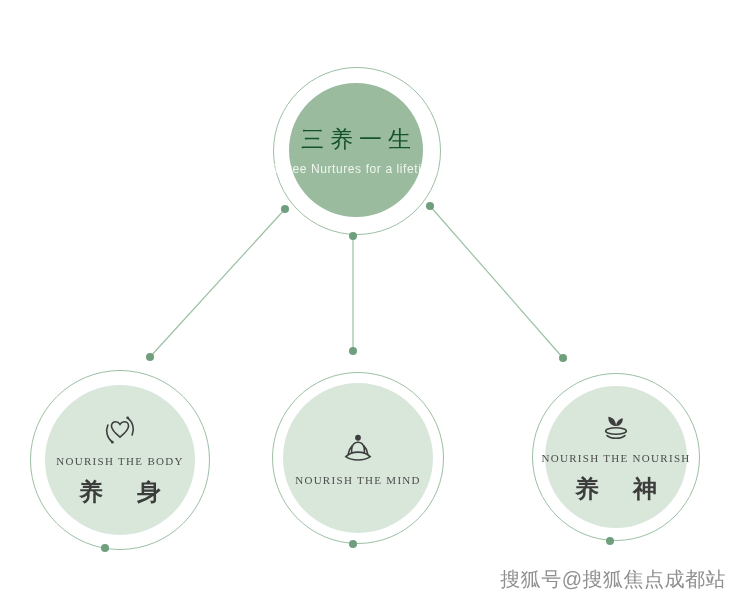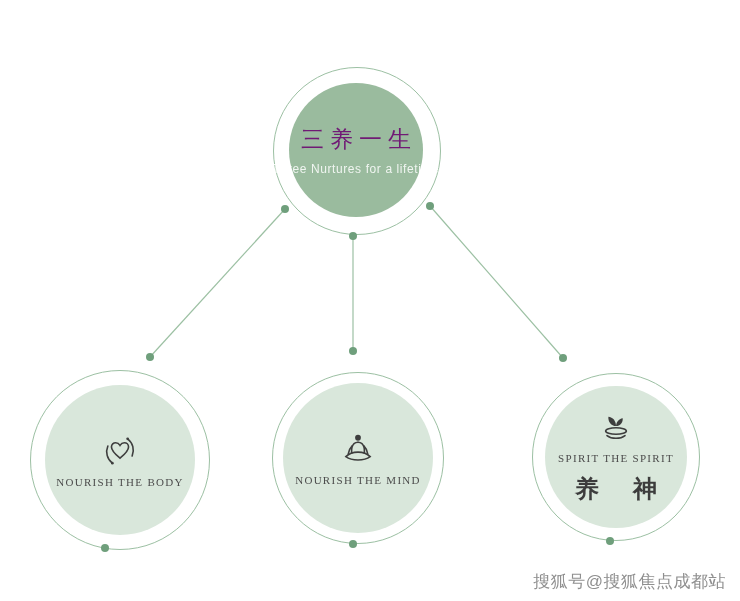--- a/index.html
+++ b/index.html
@@ -43,7 +43,7 @@
   .disc.node-right { left: 545px; top: 386px; width: 142px; height: 142px; }
 
   .center-title {
-    color: #701a75;
+    color: #14532d;
     font-size: 23px;
     letter-spacing: 6px;
     text-indent: 6px;

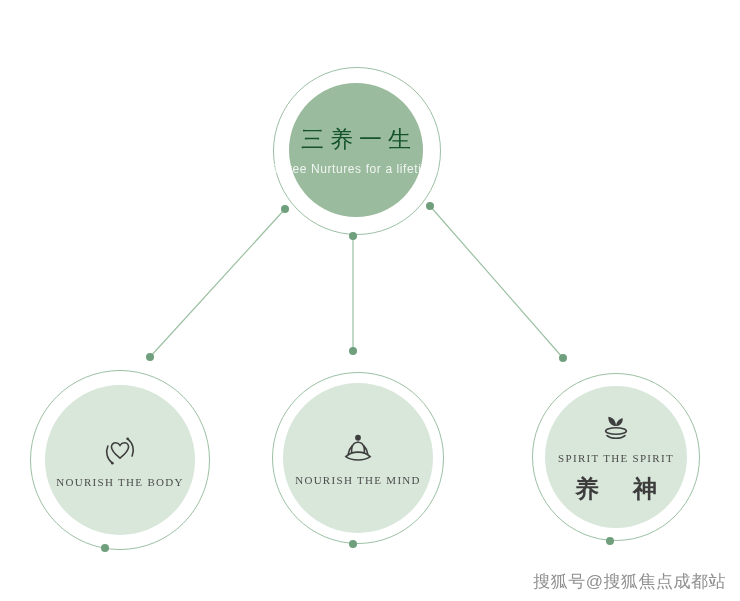--- a/index.html
+++ b/index.html
@@ -145,7 +145,7 @@
         <path d="M10 29.5 C12.5 31.5 16 32.5 20 32.5 C24 32.5 27.5 31.5 30 29.5"></path>
       </svg>
     </div>
-    <div class="node-en">SPIRIT THE SPIRIT</div>
+    <div class="node-en">NOURISH THE NOURISH</div>
     <div class="node-zh">养 神</div>
   </div>
 

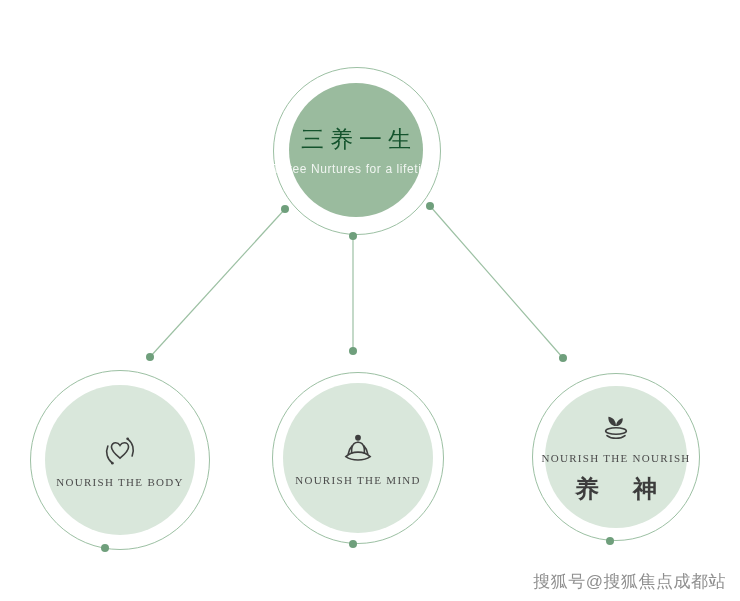--- a/index.html
+++ b/index.html
@@ -118,6 +118,7 @@
       </svg>
     </div>
     <div class="node-en">NOURISH THE BODY</div>
+    <div class="node-zh">养 身</div>
   </div>
 
   <div class="ring ring-mid"></div>

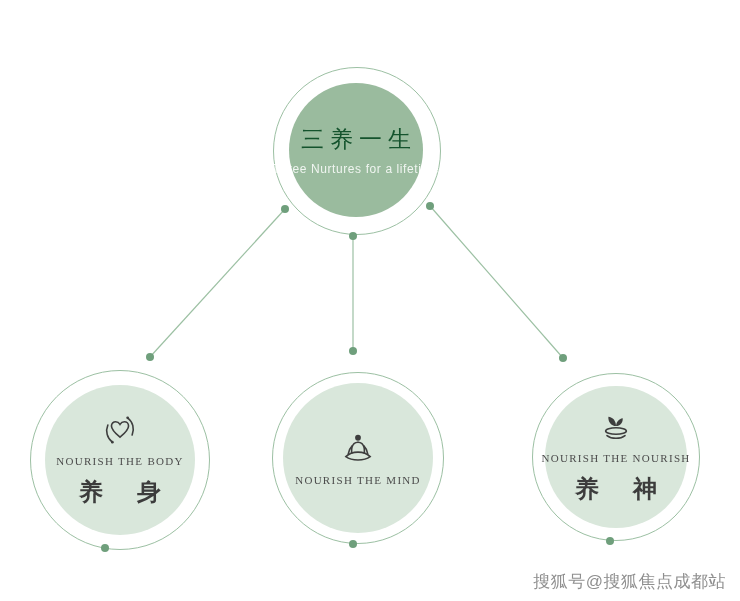--- a/index.html
+++ b/index.html
@@ -88,7 +88,7 @@
     position: absolute;
     right: 14px;
     bottom: 8px;
-    font-size: 17px;
+    font-size: 20px;
     letter-spacing: 0.5px;
     color: var(--watermark, #8f8f8f);
     white-space: nowrap;

